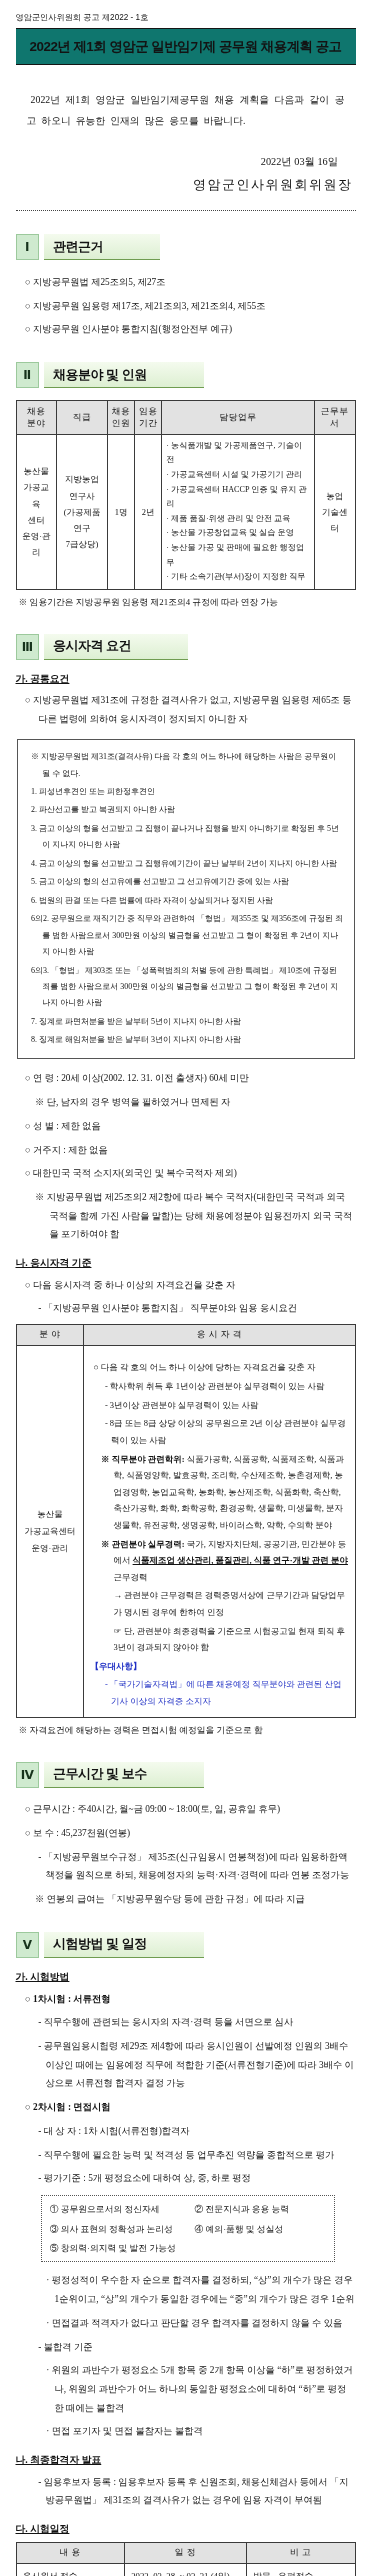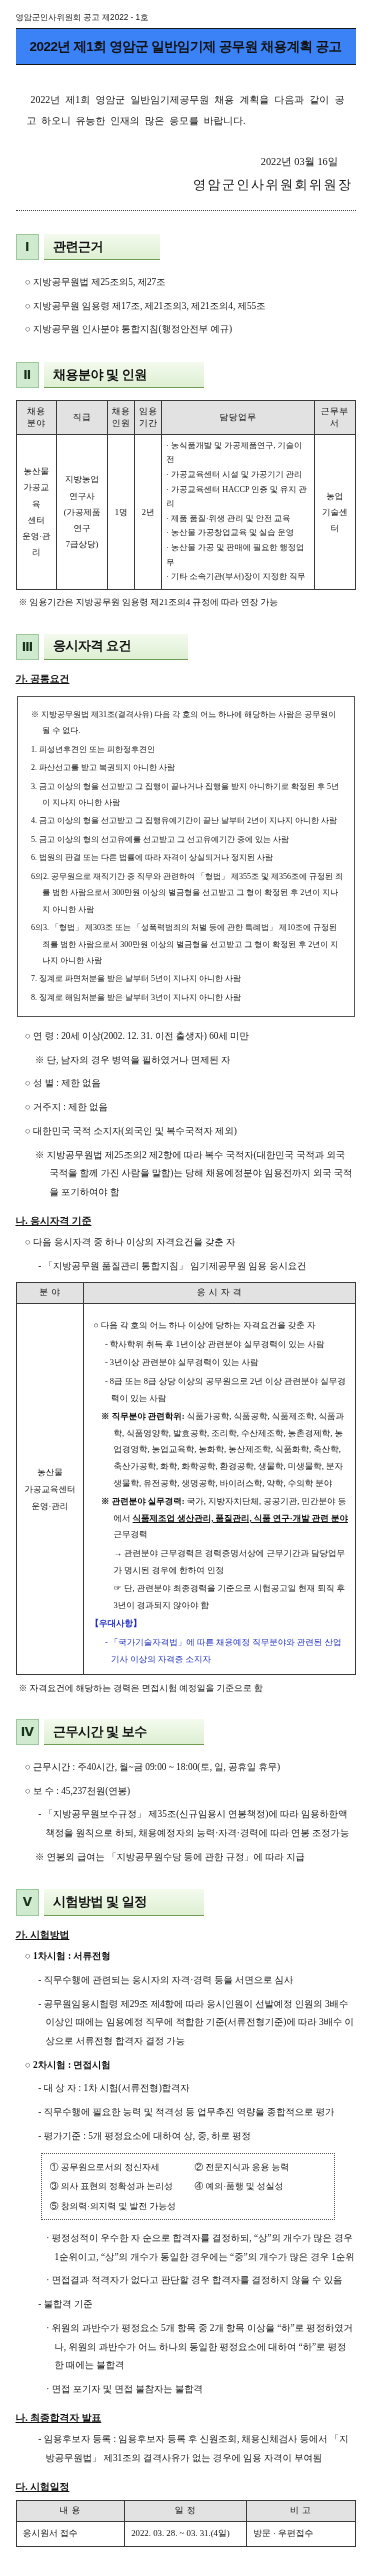--- a/index.html
+++ b/index.html
@@ -10,7 +10,7 @@
   }
   .notice-no{font-family:"Liberation Sans","DejaVu Sans",sans-serif;font-size:8.2px;margin:1px 0 5.2px;}
   .title-box{
-    border-top:1.5px solid #151515;border-bottom:1.5px solid #151515;background:#3b82f6;
+    border-top:1.5px solid #151515;border-bottom:1.5px solid #151515;background:#0f766e;
     text-align:center;padding:8.2px 3.1px;margin:3.1px 0 24px;
     font-family:"Liberation Sans","DejaVu Sans",sans-serif;font-weight:bold;font-size:13.4px;letter-spacing:-0.5px;
   }

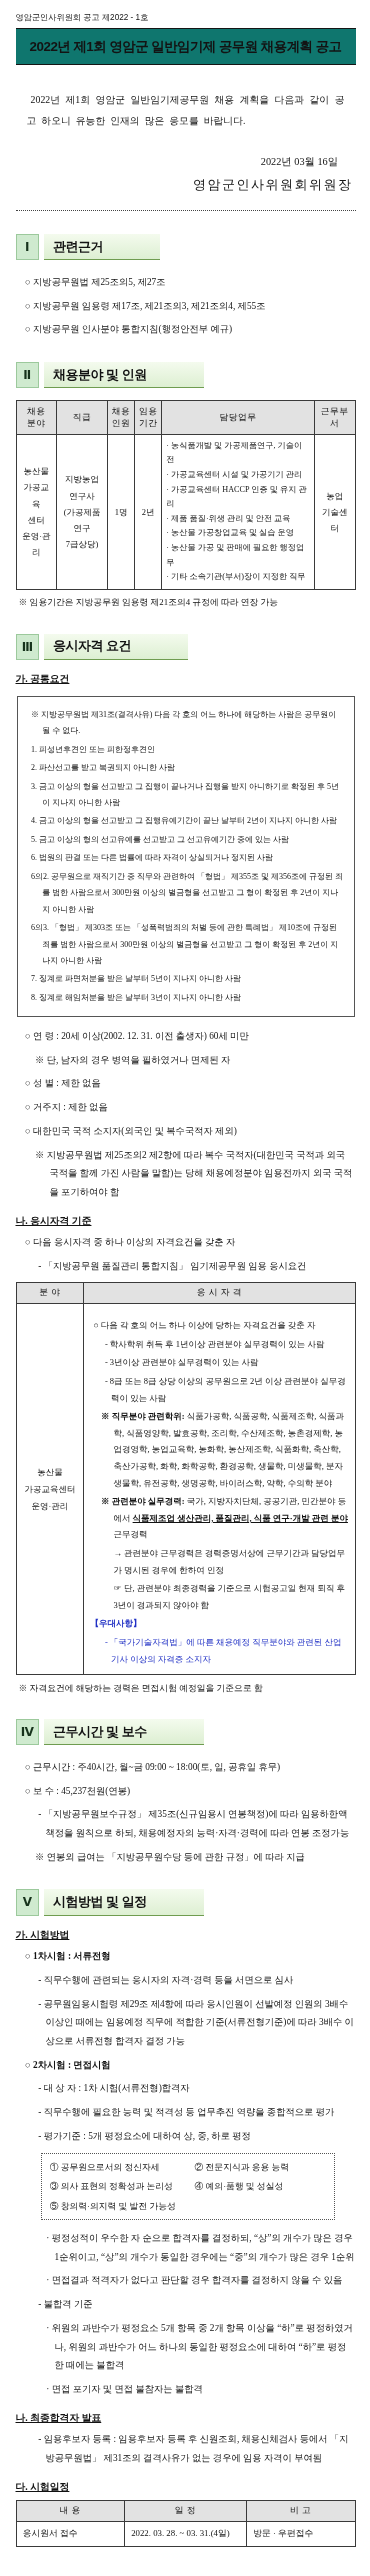--- a/index.html
+++ b/index.html
@@ -148,6 +148,7 @@
     <div class="sec-title">응시자격 요건</div>
   </div>
   <p class="sub-head">가. 공통요건</p>
+  <p class="p li-o">○ 지방공무원법 제31조에 규정한 결격사유가 없고, 지방공무원 임용령 제65조 등 다른 법령에 의하여 응시자격이 정지되지 아니한 자</p>
 
   <div class="box">
       <p class="disq-line">※ 지방공무원법 제31조(결격사유) 다음 각 호의 어느 하나에 해당하는 사람은 공무원이 될 수 없다.</p>

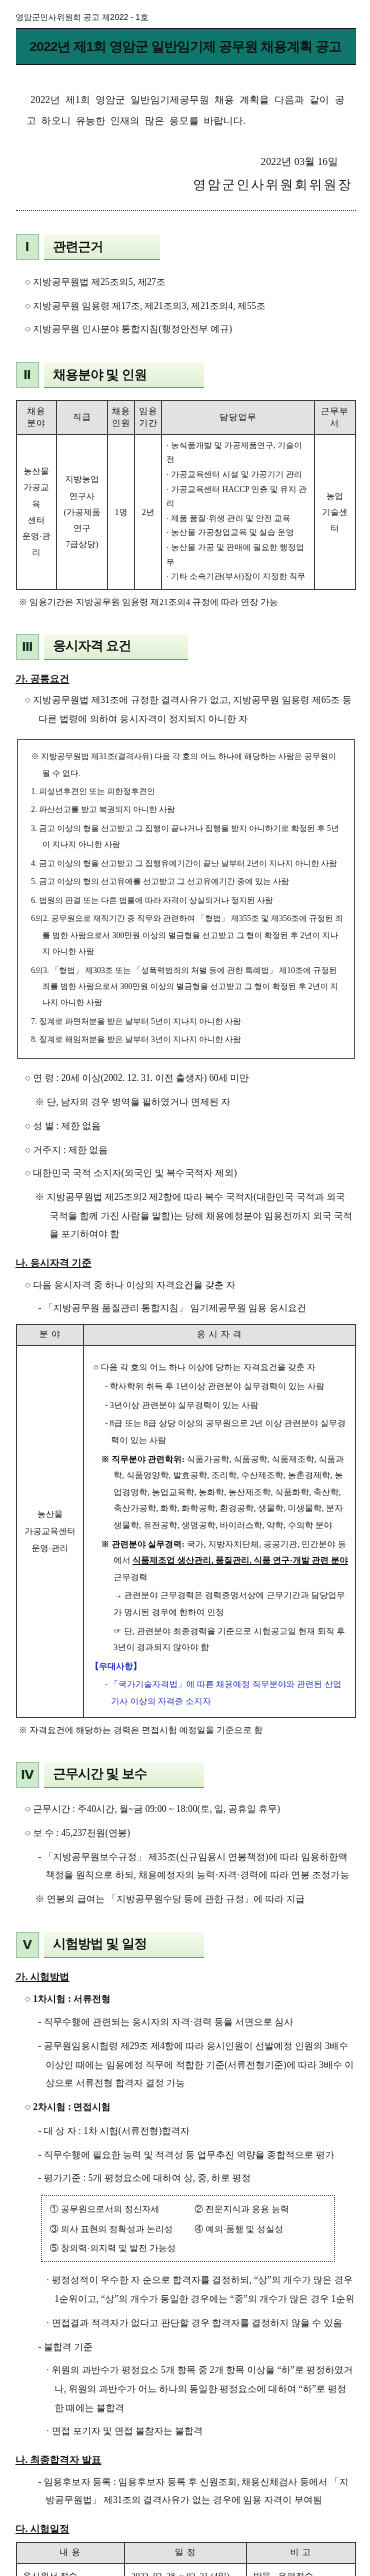--- a/index.html
+++ b/index.html
@@ -173,7 +173,7 @@
 
   <p class="sub-head">나. 응시자격 기준</p>
   <p class="p li-o">○ 다음 응시자격 중 하나 이상의 자격요건을 갖춘 자</p>
-  <p class="p li-dash">- 「지방공무원 품질관리 통합지침」 임기제공무원 임용 응시요건</p>
+  <p class="p li-dash">- 「지방공무원 인사분야 통합지침」 직무분야와 임용 응시요건</p>
 
   <table>
     <colgroup>

